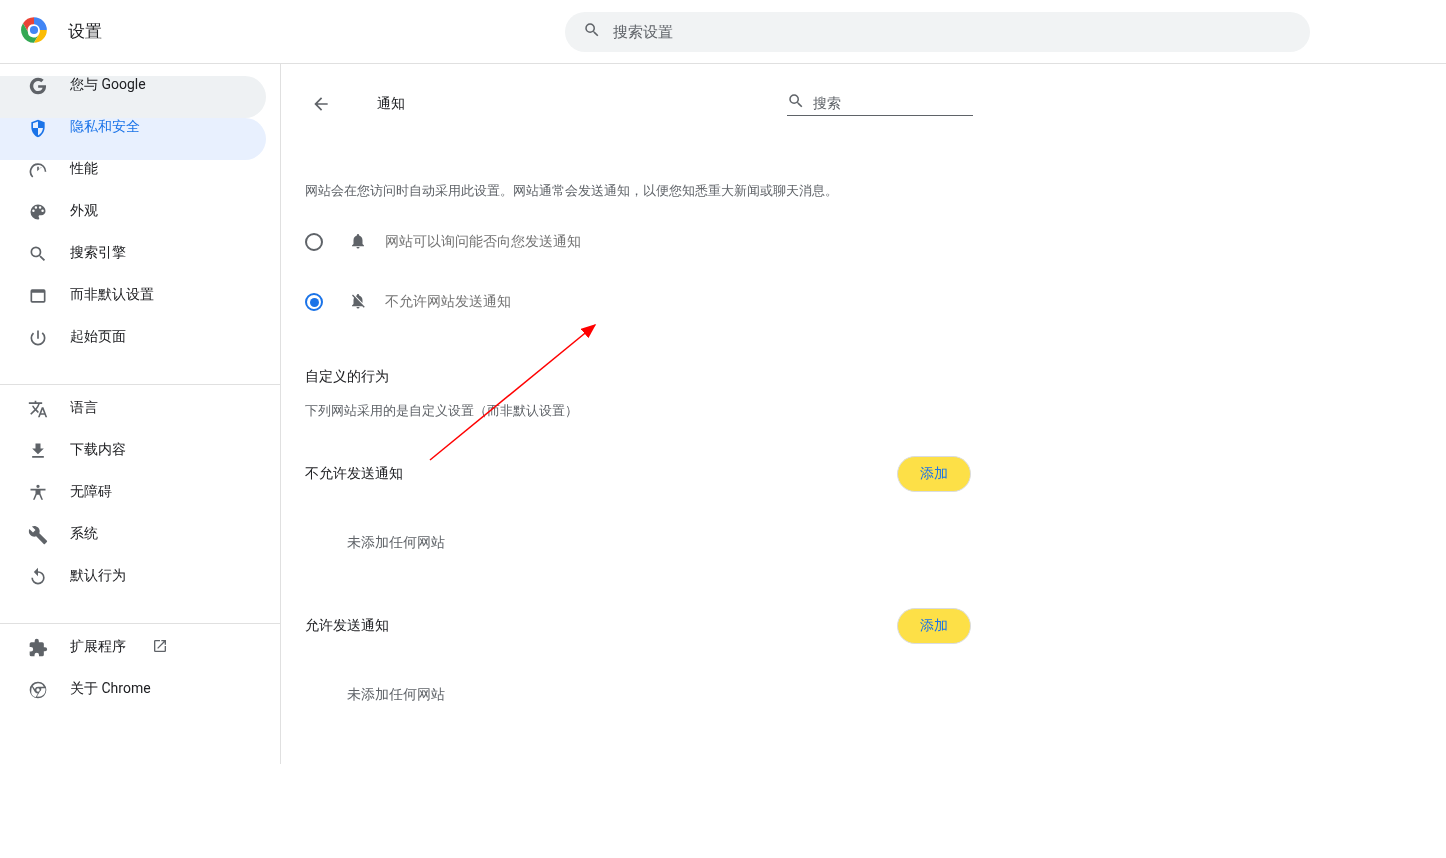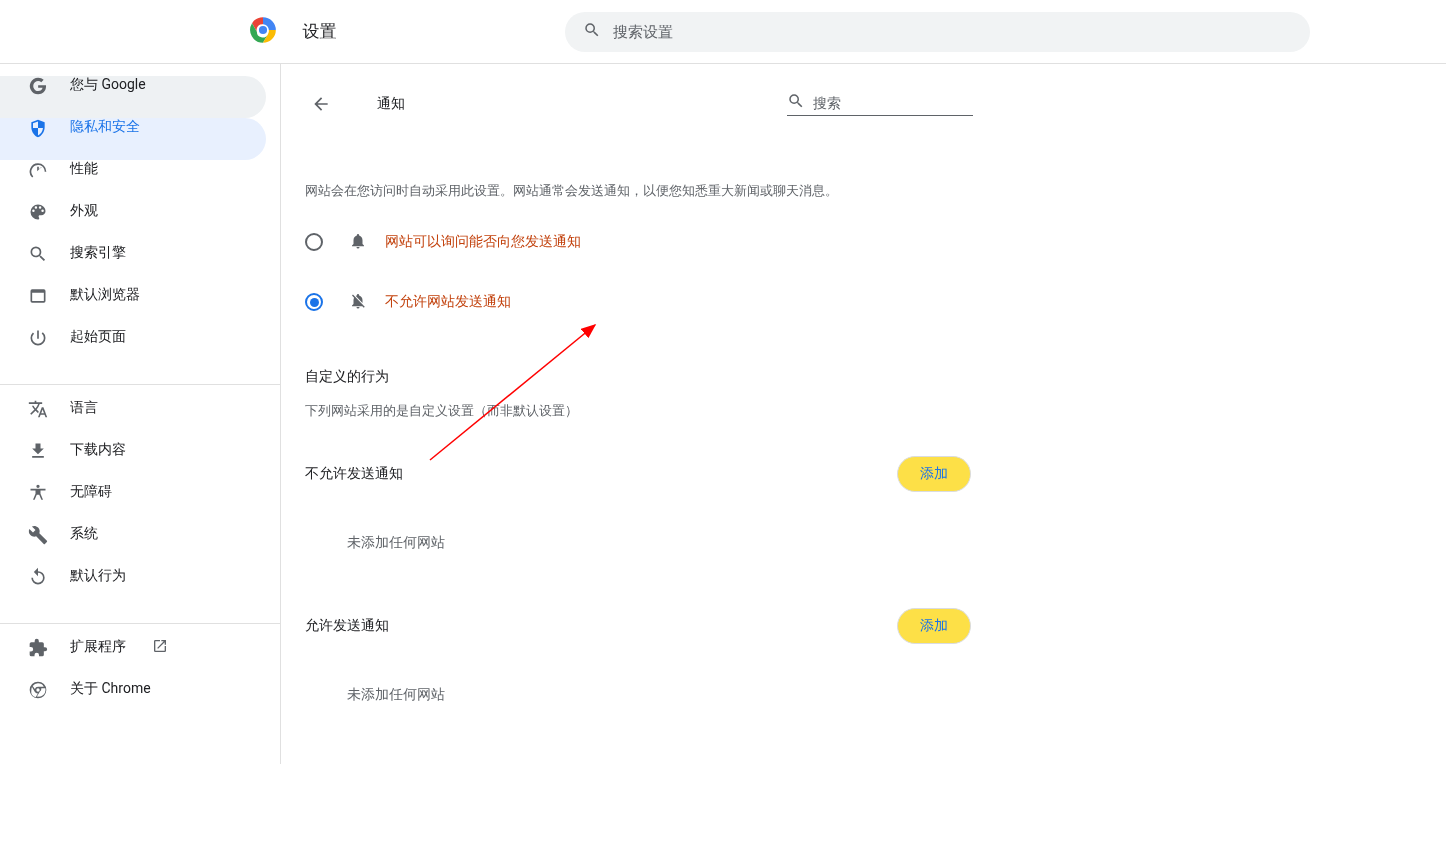--- a/index.html
+++ b/index.html
@@ -23,9 +23,8 @@
     .header-left {
       display: flex;
       align-items: center;
-      gap: 26px;
+      gap: 20px;
       width: 545px;
-      justify-content: center;
     }
     .chrome-logo {
       width: 28px;

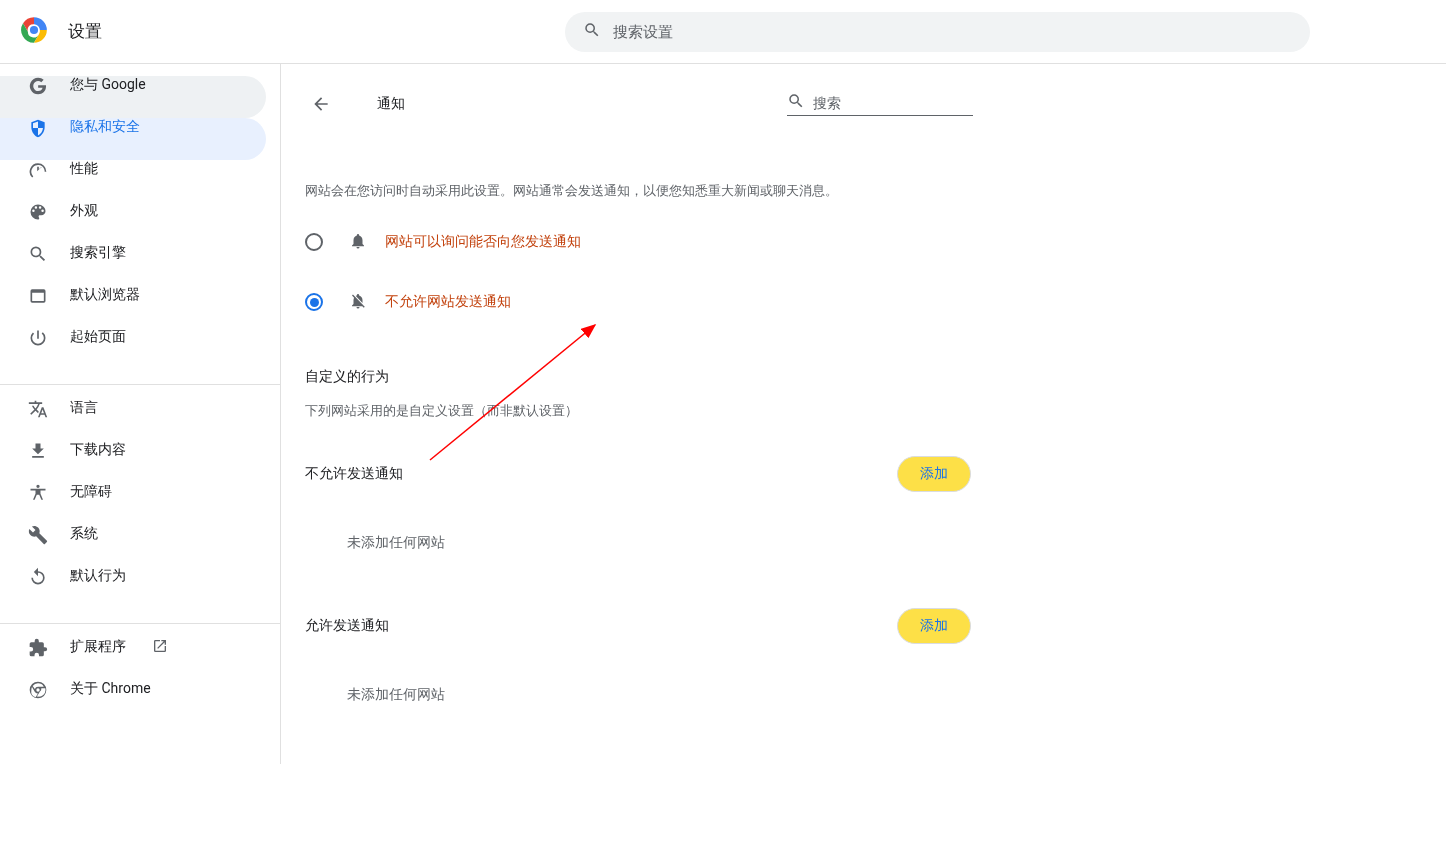--- a/index.html
+++ b/index.html
@@ -225,7 +225,7 @@
     }
     .radio-text {
       font-size: 14px;
-      color: #c2410c;
+      color: #737373;
     }
     .list-section {
       margin-top: 36px;

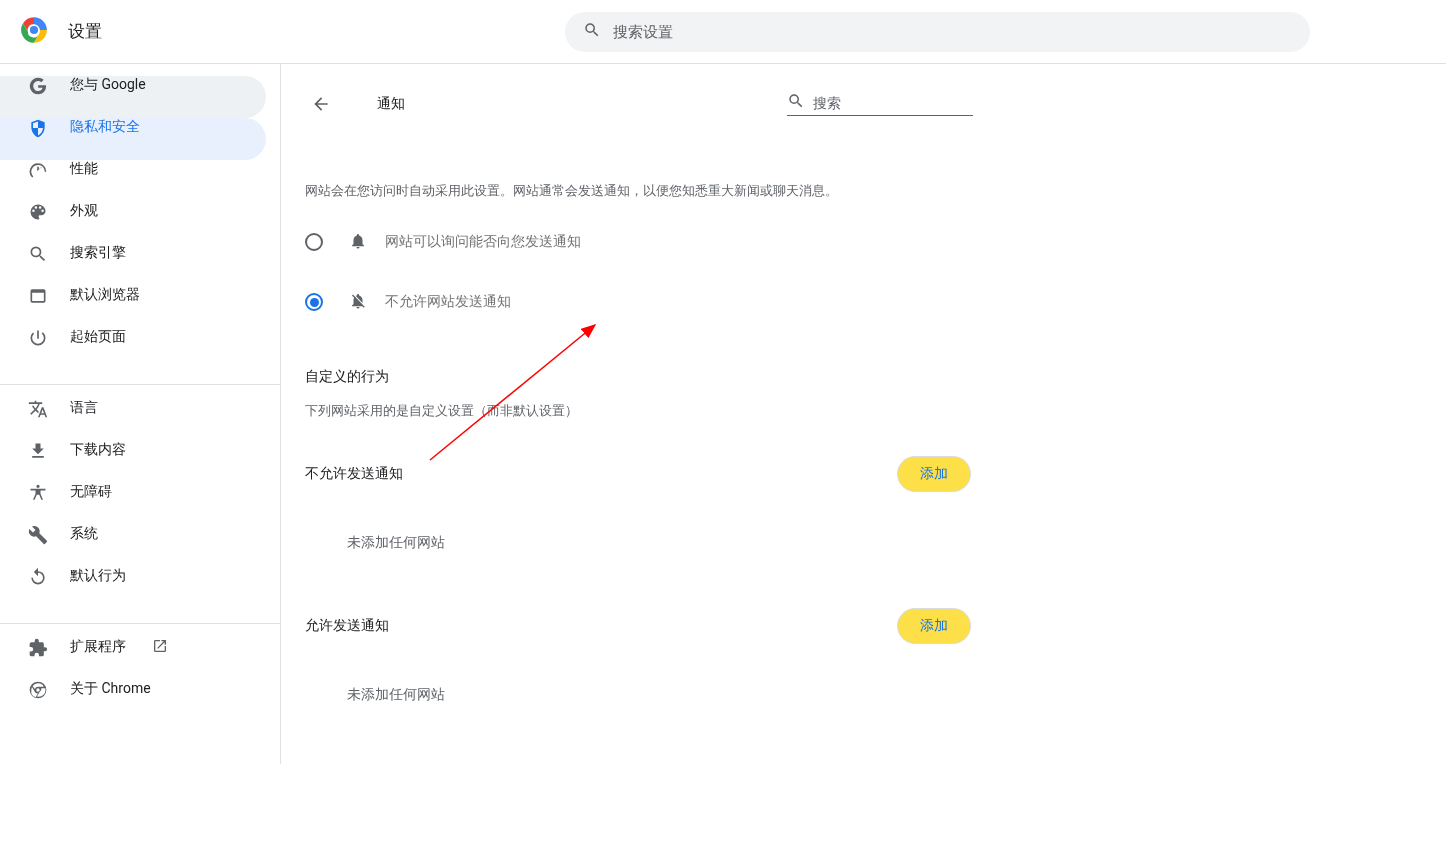--- a/index.html
+++ b/index.html
@@ -344,7 +344,7 @@
             <path d="M19 4H5a2 2 0 0 0-2 2v12a2 2 0 0 0 2 2h14a2 2 0 0 0 2-2V6a2 2 0 0 0-2-2zm0 14H5V8h14v10z"></path>
           </svg>
       </span>
-      <span>默认浏览器</span>
+      <span>而非默认设置</span>
     </div>
 
     <div class="sidebar-item">

